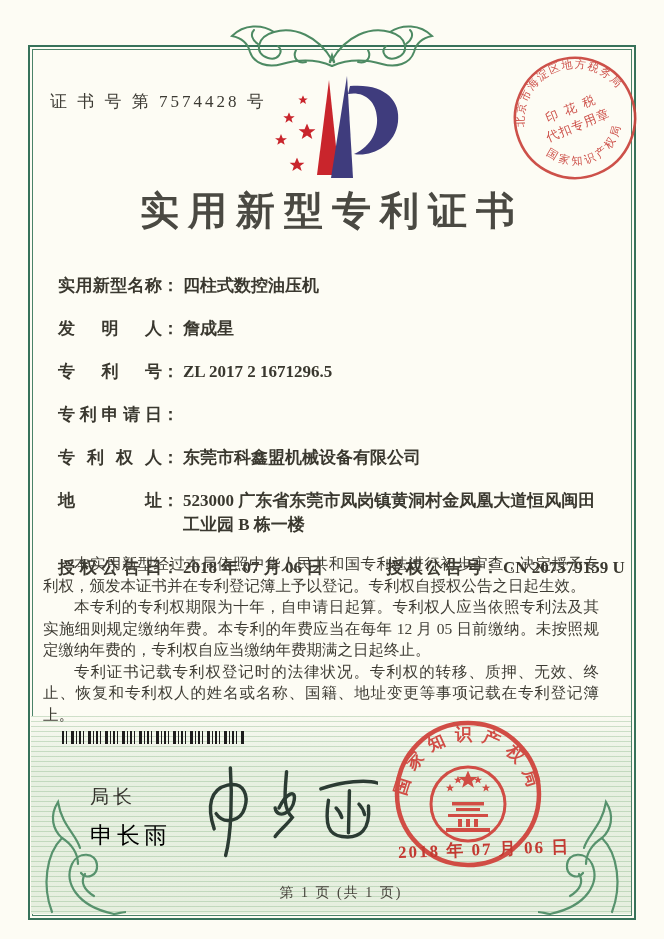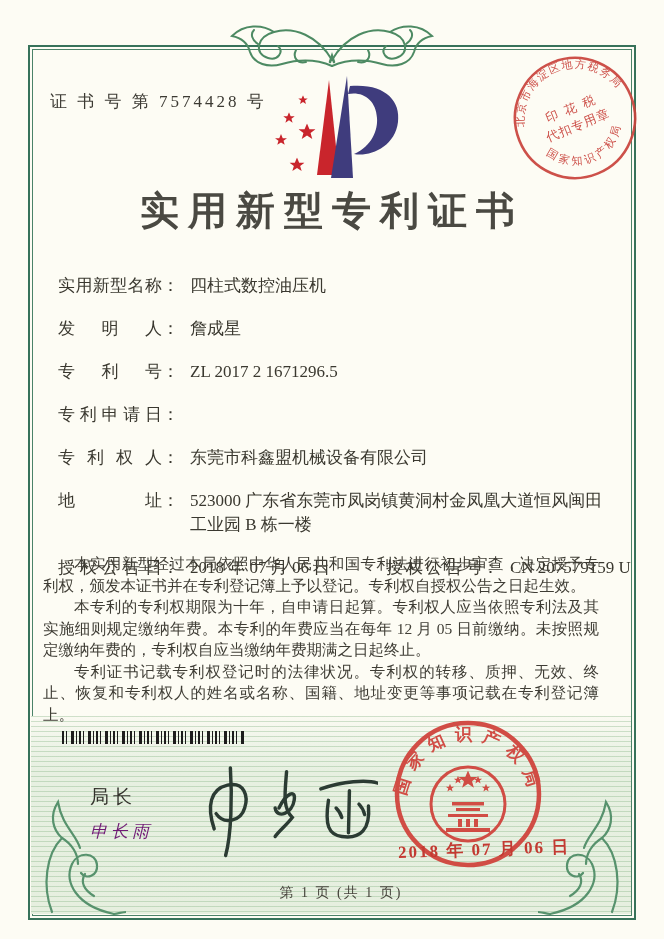--- a/index.html
+++ b/index.html
@@ -29,7 +29,7 @@
     font-size:39px;font-weight:600;letter-spacing:9px;color:#4a4942;}
 
   .fields{position:absolute;left:58px;top:274px;width:552px;font-size:17px;color:#3a382f;}
-  .frow{display:flex;margin-bottom:19px;line-height:24px;}
+  .frow{display:flex;margin-bottom:19px;line-height:24px;font-weight:bold;}
   .flabel{display:inline-block;width:104px;text-align:justify;text-align-last:justify;flex:0 0 104px;}
   .fcolon{flex:0 0 14px;}
   .fvalue{margin-left:11px;flex:1;}

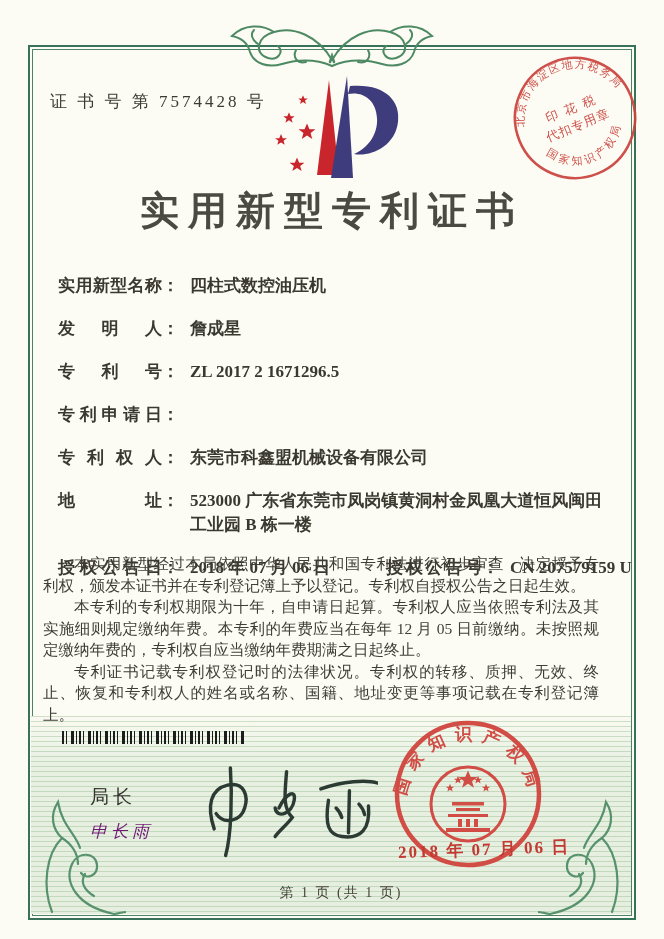--- a/index.html
+++ b/index.html
@@ -32,7 +32,7 @@
   .frow{display:flex;margin-bottom:19px;line-height:24px;font-weight:bold;}
   .flabel{display:inline-block;width:104px;text-align:justify;text-align-last:justify;flex:0 0 104px;}
   .fcolon{flex:0 0 14px;}
-  .fvalue{margin-left:11px;flex:1;}
+  .fvalue{margin-left:4px;flex:1;}
   .grant-row{position:relative;justify-content:space-between;}
   .grant-right{position:absolute;left:312px;top:0;display:flex;white-space:nowrap;}
   .grant-right .flabel{width:96px;flex:0 0 96px;margin-left:16px;}

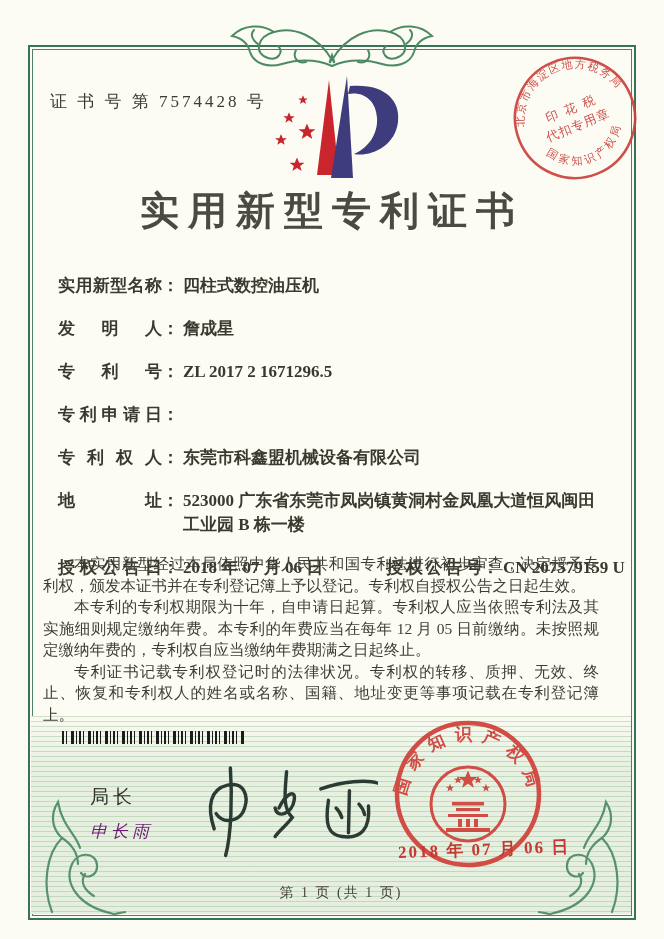--- a/index.html
+++ b/index.html
@@ -48,7 +48,7 @@
       #1c1c1c 9px 12px, rgba(0,0,0,0) 12px 14px,
       #1c1c1c 14px 15px, rgba(0,0,0,0) 15px 17px);}
   .signer-title{position:absolute;left:90px;top:784px;font-size:19px;letter-spacing:4px;color:#32312b;}
-  .signer-name{position:absolute;left:90px;top:820px;font-size:17px;letter-spacing:4px;color:#701a75;font-style:italic;}
+  .signer-name{position:absolute;left:90px;top:820px;font-size:23px;letter-spacing:4px;color:#000000;}
   .signature{position:absolute;left:178px;top:752px;width:200px;height:110px;}
   .cnipa-stamp{position:absolute;left:392px;top:718px;width:152px;height:152px;opacity:.93;}
   .seal-date{position:absolute;left:398px;top:838px;font-size:17px;color:#c33a32;

